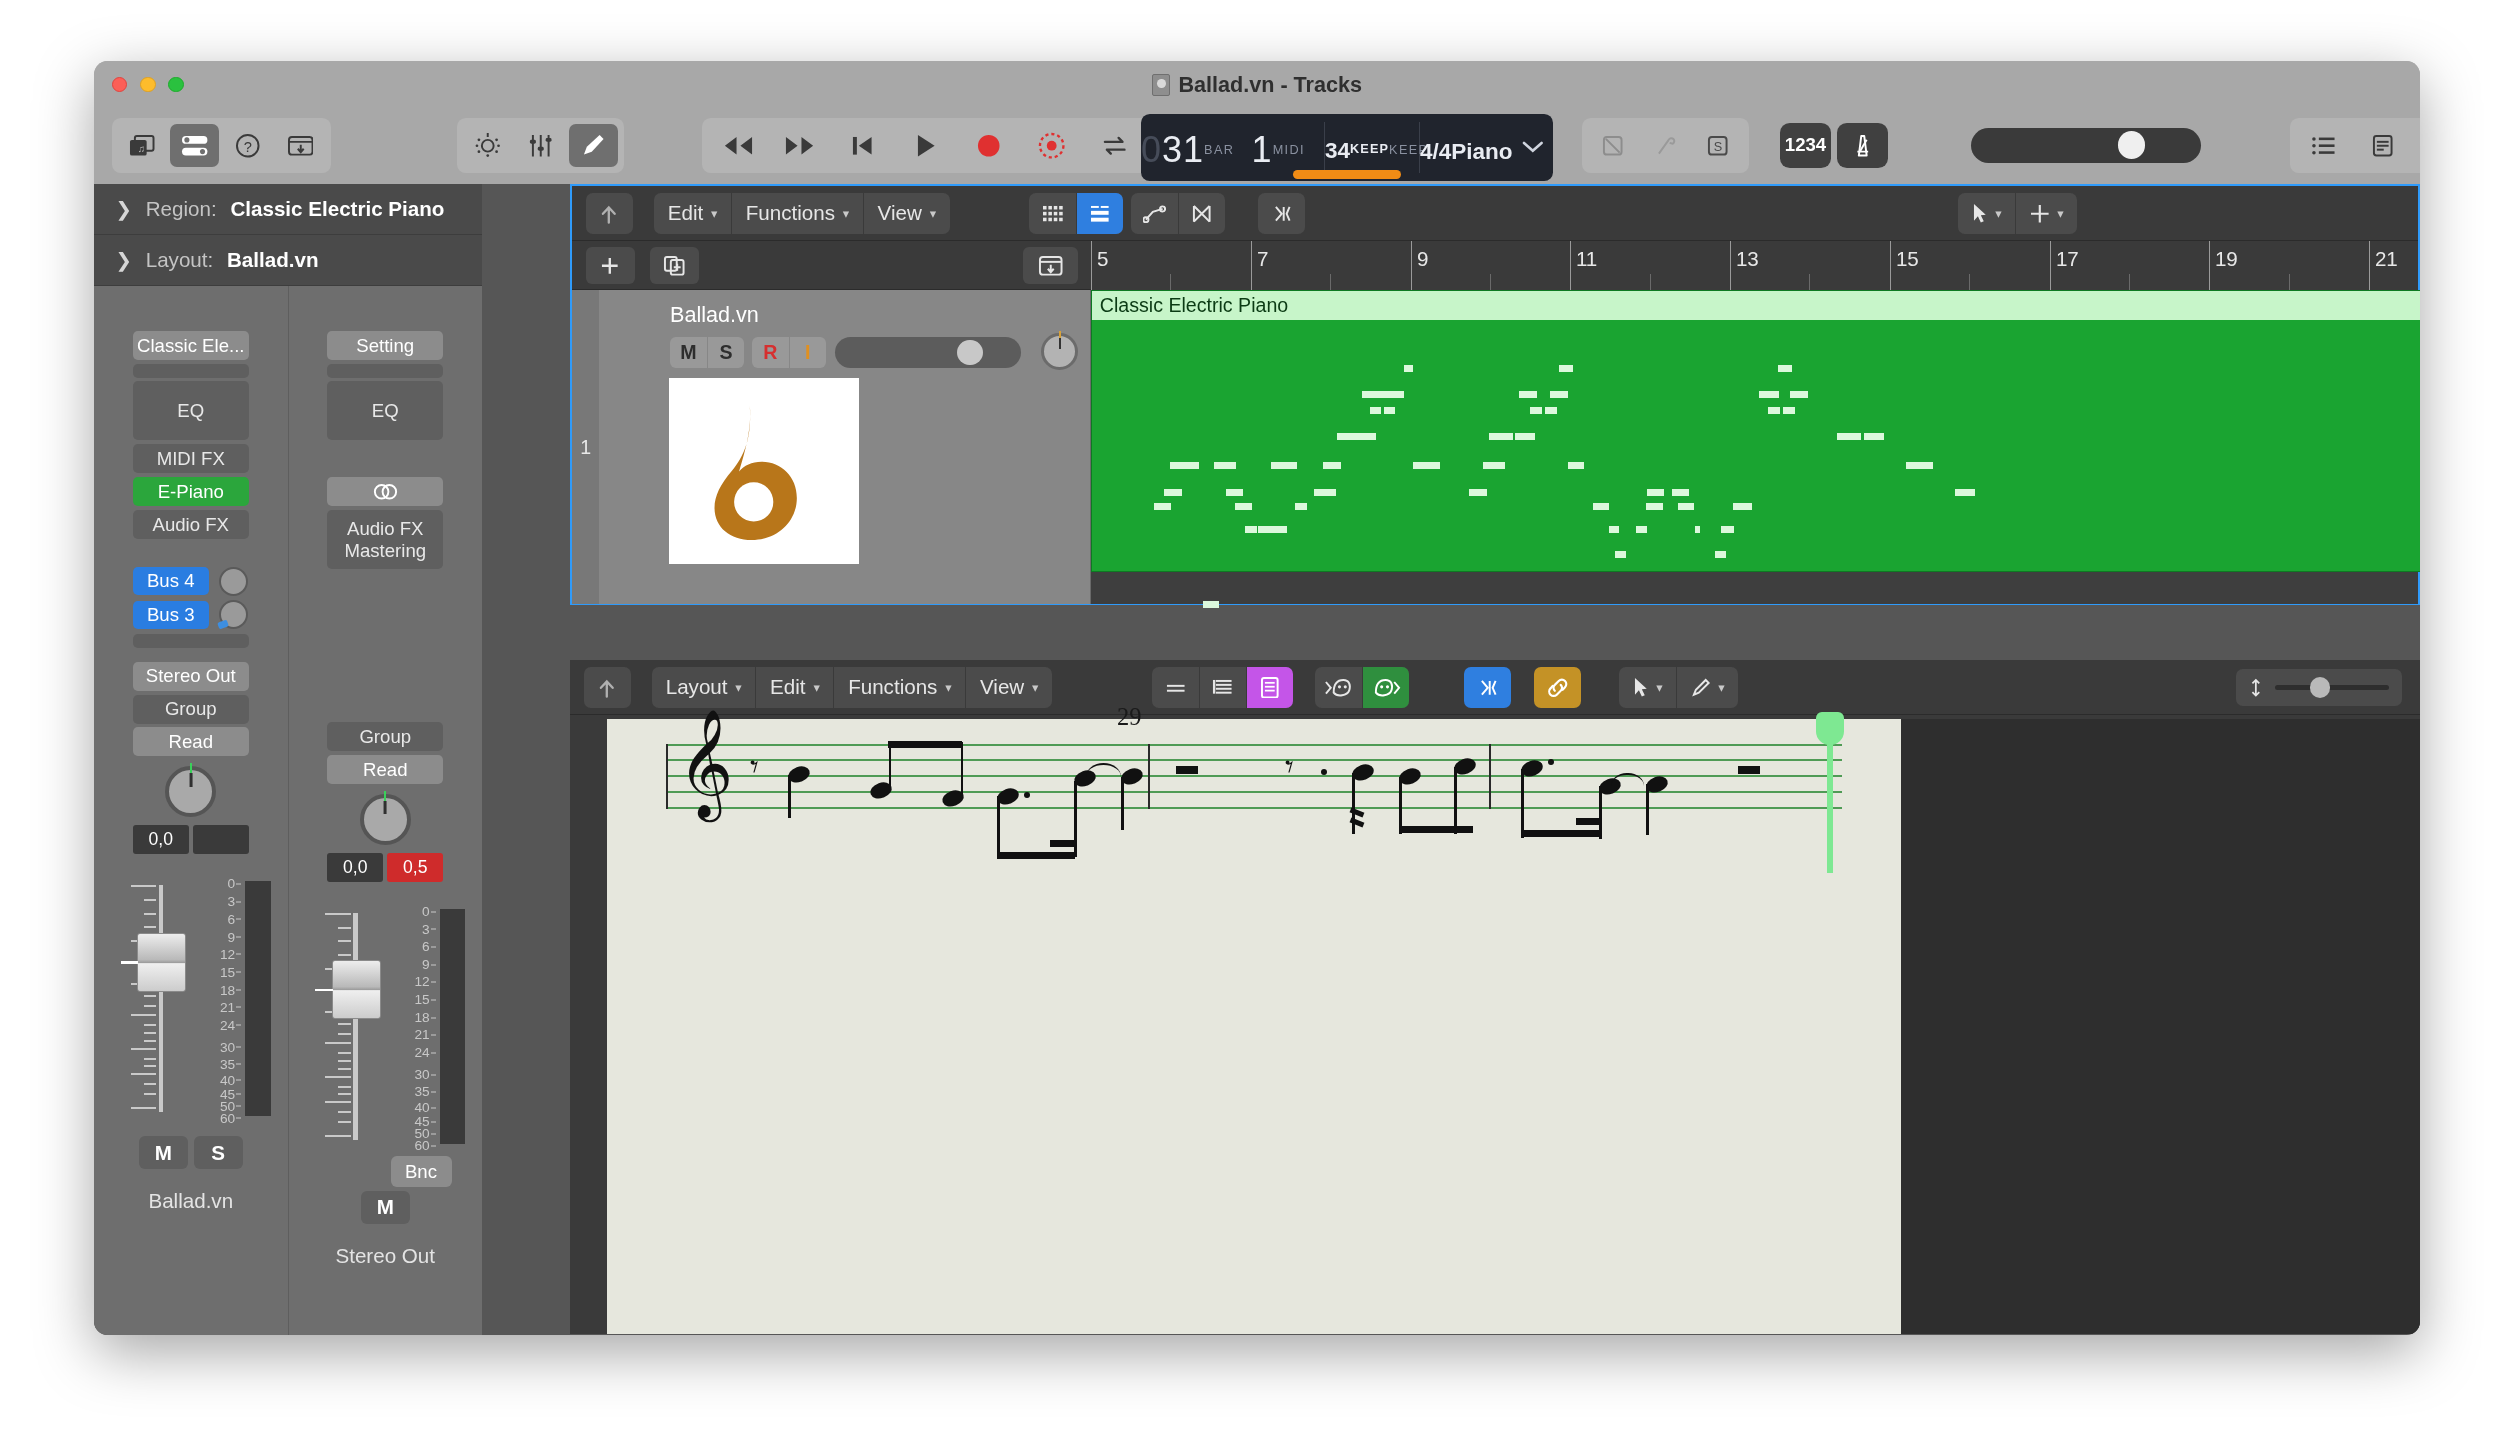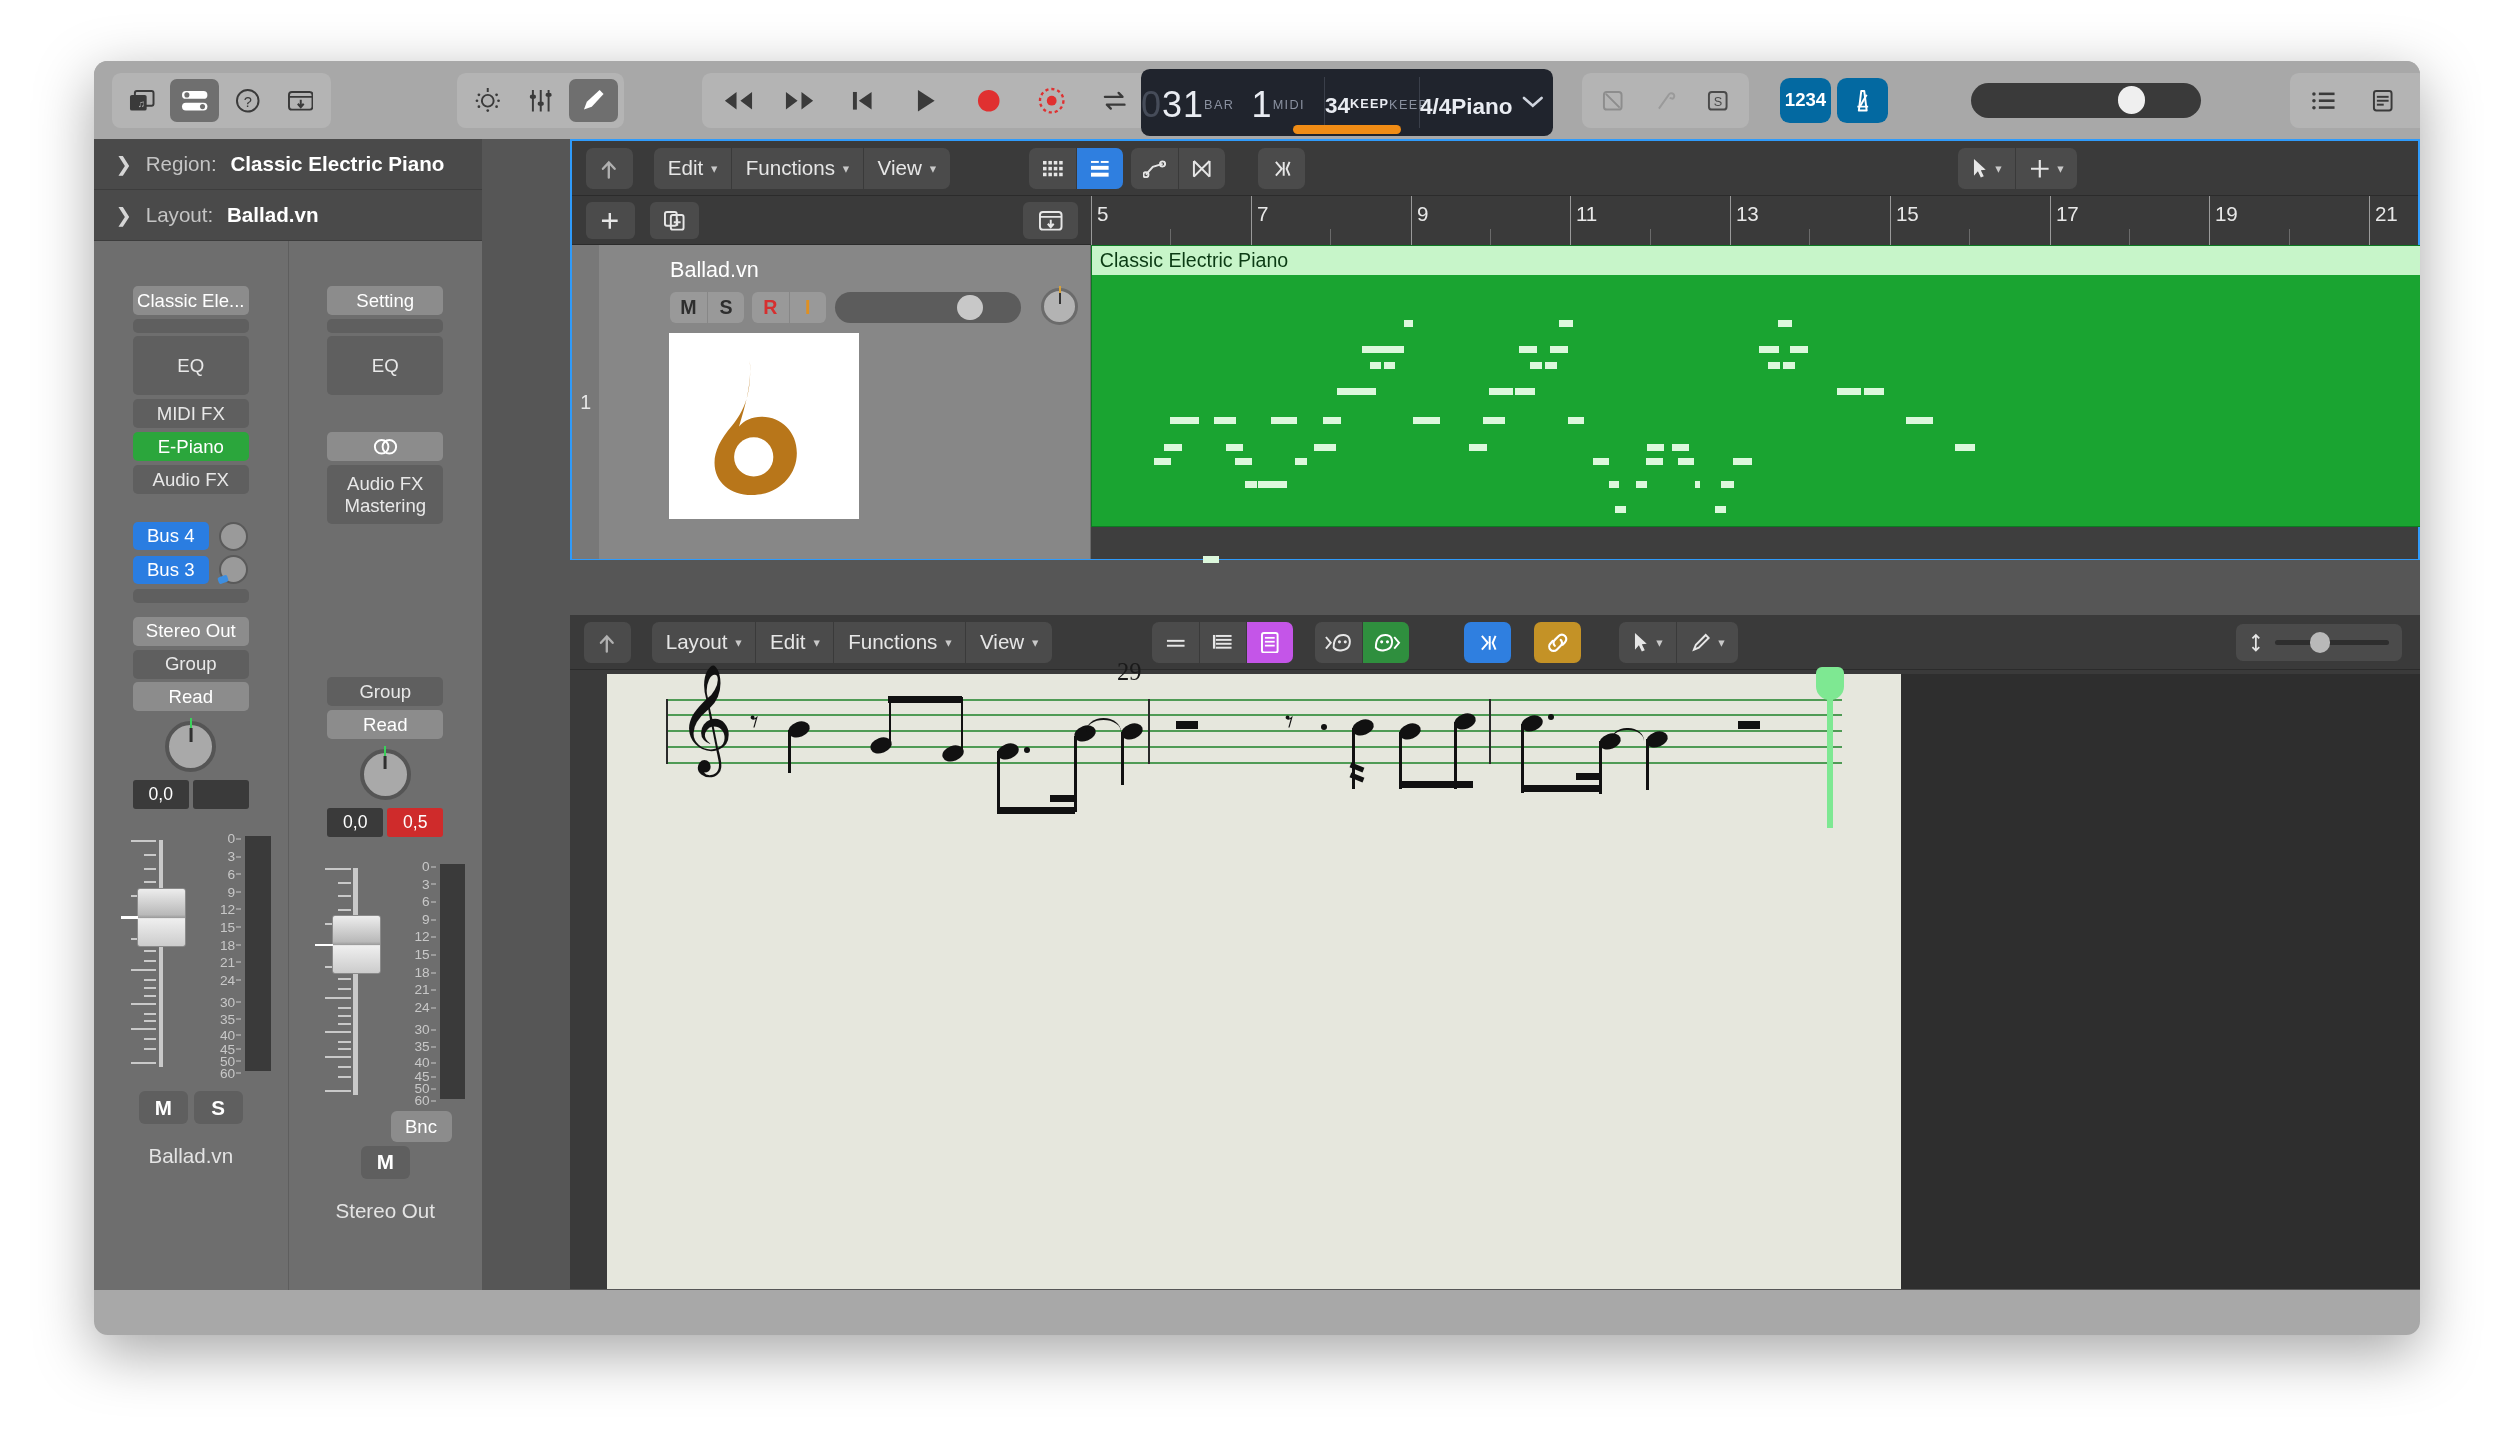--- a/index.html
+++ b/index.html
@@ -332,6 +332,16 @@
 
 <div id="app-window">
 
+  <div class="titlebar">
+    <div class="traffic">
+      <div class="tl red"></div>
+      <div class="tl yel"></div>
+      <div class="tl grn"></div>
+    </div>
+    <div class="title-center">
+      <span class="title-doc-icon"></span><span>Ballad.vn - Tracks</span>
+    </div>
+  </div>
 
   <div class="toolbar">
 

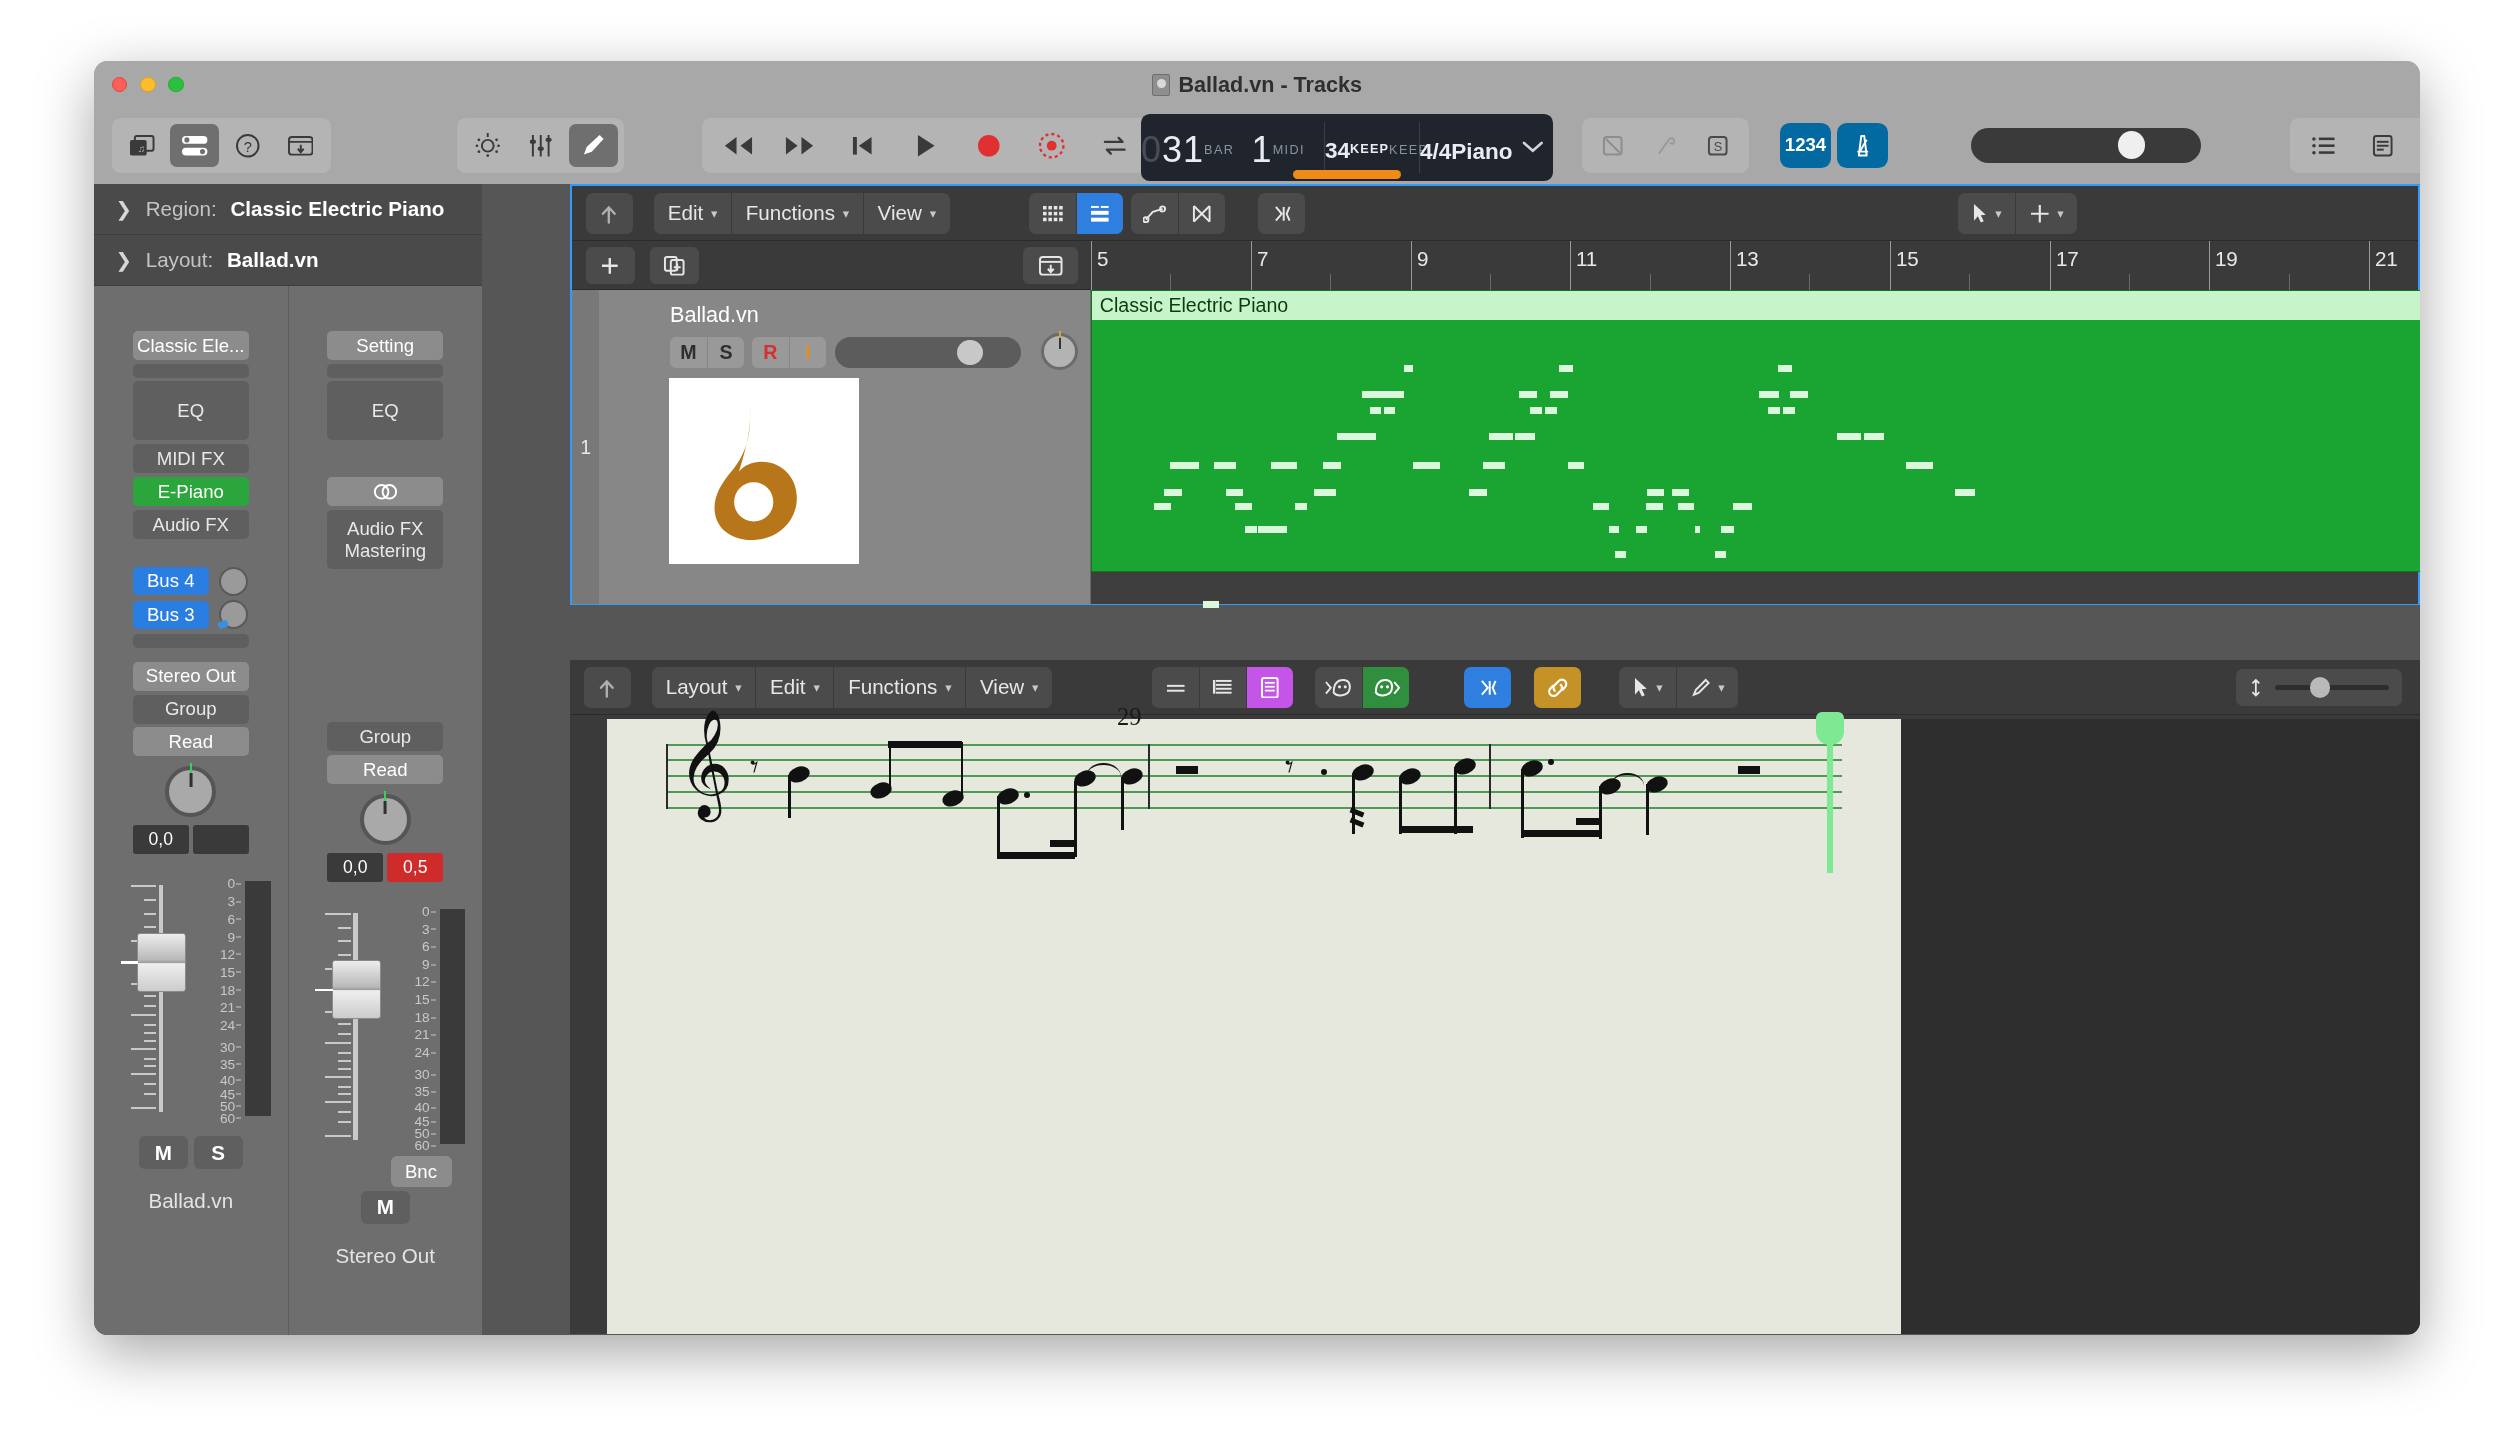--- a/index.html
+++ b/index.html
@@ -79,7 +79,7 @@
   
   .tb-right1{ left:1488px; }
   .tb-right2{ left:1686px; background:none; }
-  .purple{ width:51px;height:45px;border-radius:9.8px;background:#0369a1;color:#fff;
+  .purple{ width:51px;height:45px;border-radius:9.8px;background:#404040;color:#fff;
            display:flex;align-items:center;justify-content:center;font-weight:bold;font-size:18.6px;}
   .mastervol{
     position:absolute; left:1877px; top:21.6px; width:230px; height:35px;

